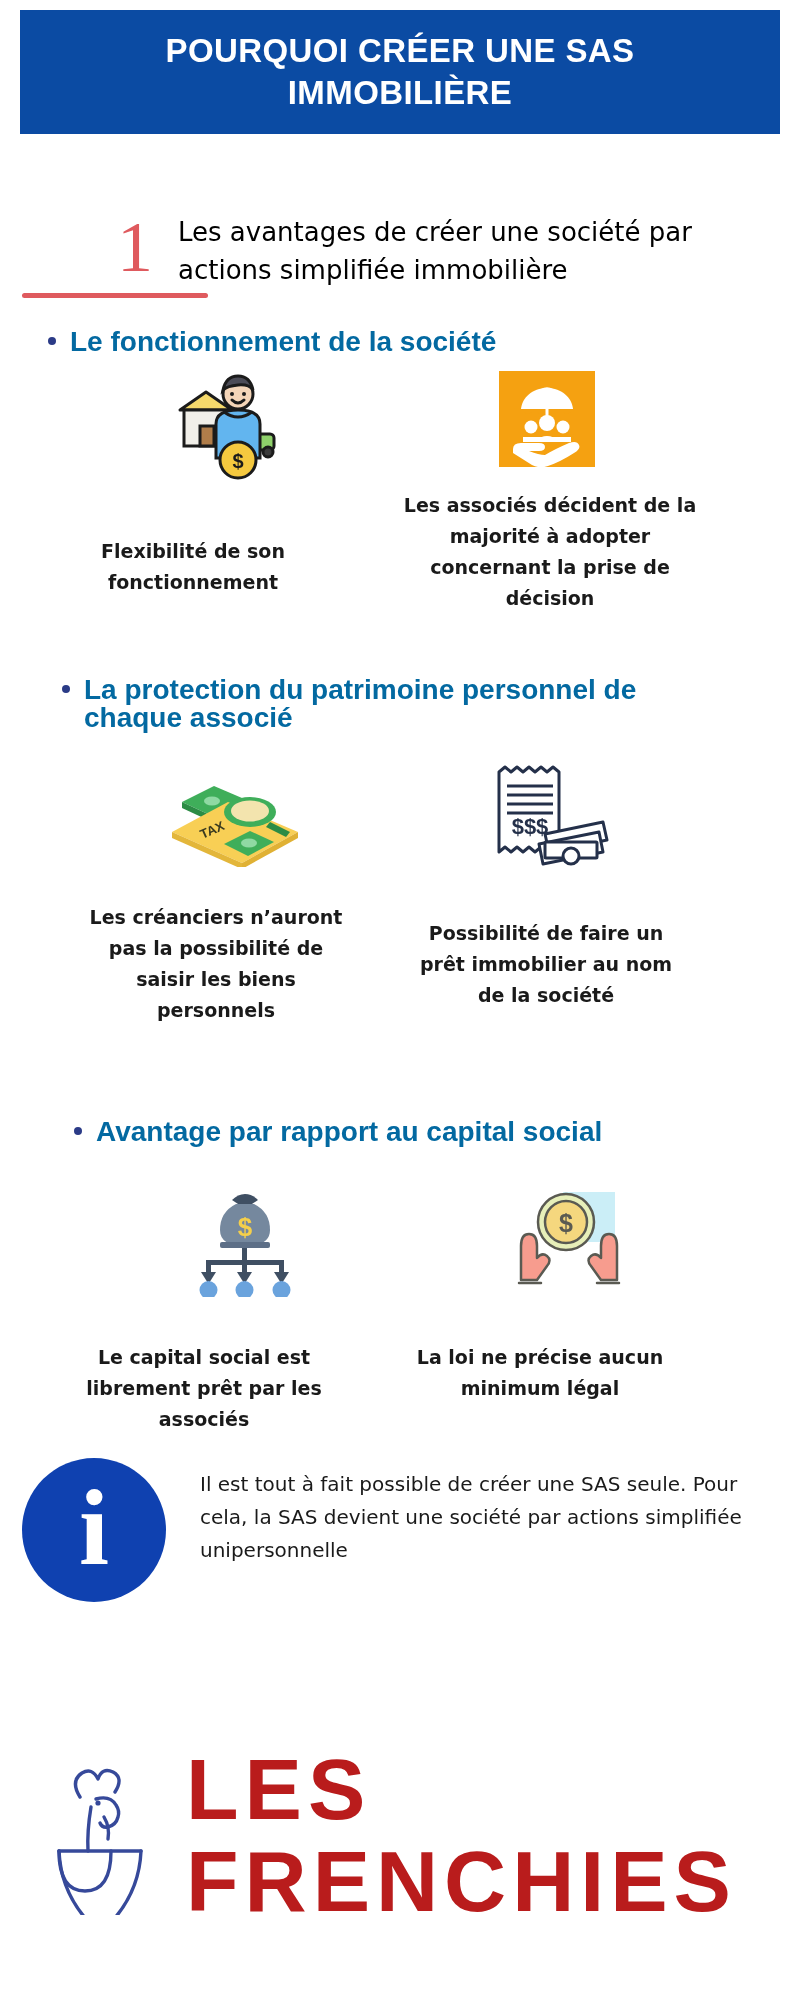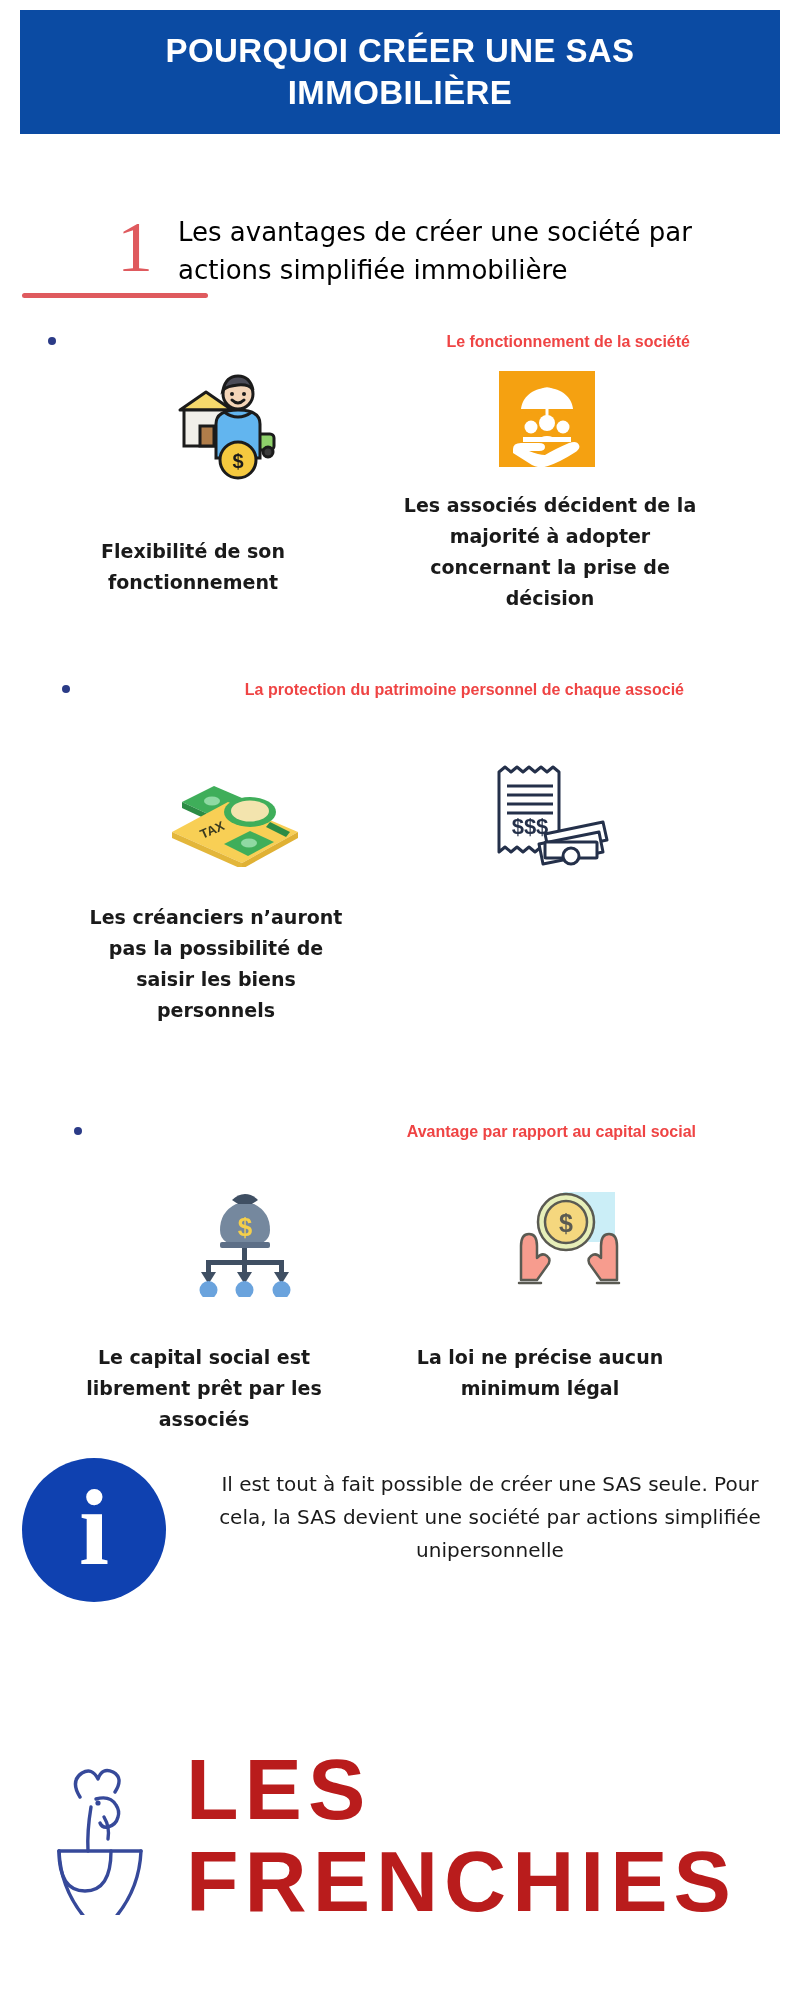--- a/index.html
+++ b/index.html
@@ -58,12 +58,11 @@
   
   .bullet-head{
     position:absolute;
-    color:#ef4444;
+    color:#0369a1;
     font-family:"Liberation Sans", sans-serif;
     font-weight:bold;
-    font-size:16px;
+    font-size:28px;
     line-height:28px;
-    text-align:right;
   }
   .bullet-head .dot{
     position:absolute;left:-22px;top:9px;

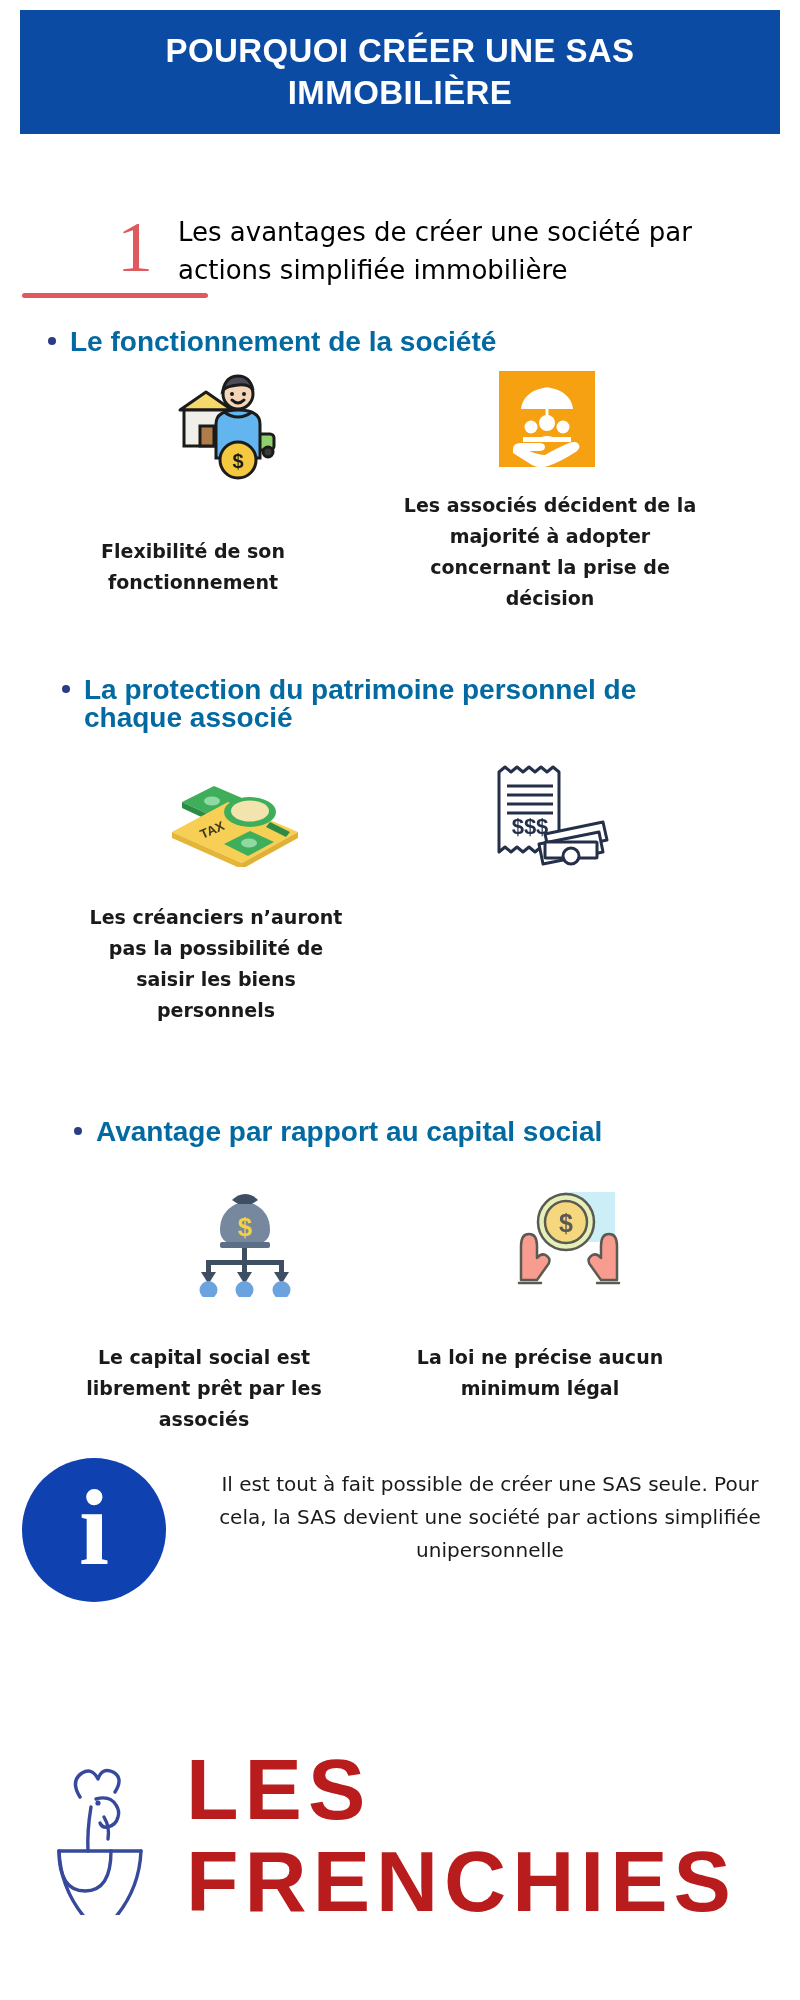--- a/index.html
+++ b/index.html
@@ -242,6 +242,7 @@
 
   <div class="cap" style="left:88px;top:902px;width:256px;">Les créanciers n’auront pas la possibilité de saisir les biens personnels</div>
 
+  <div class="cap" style="left:406px;top:918px;width:280px;">Possibilité de faire un prêt immobilier au nom de la société</div>
 
   <div class="bullet-head" style="left:96px;top:1118px;width:600px;">
     <span class="dot"></span>

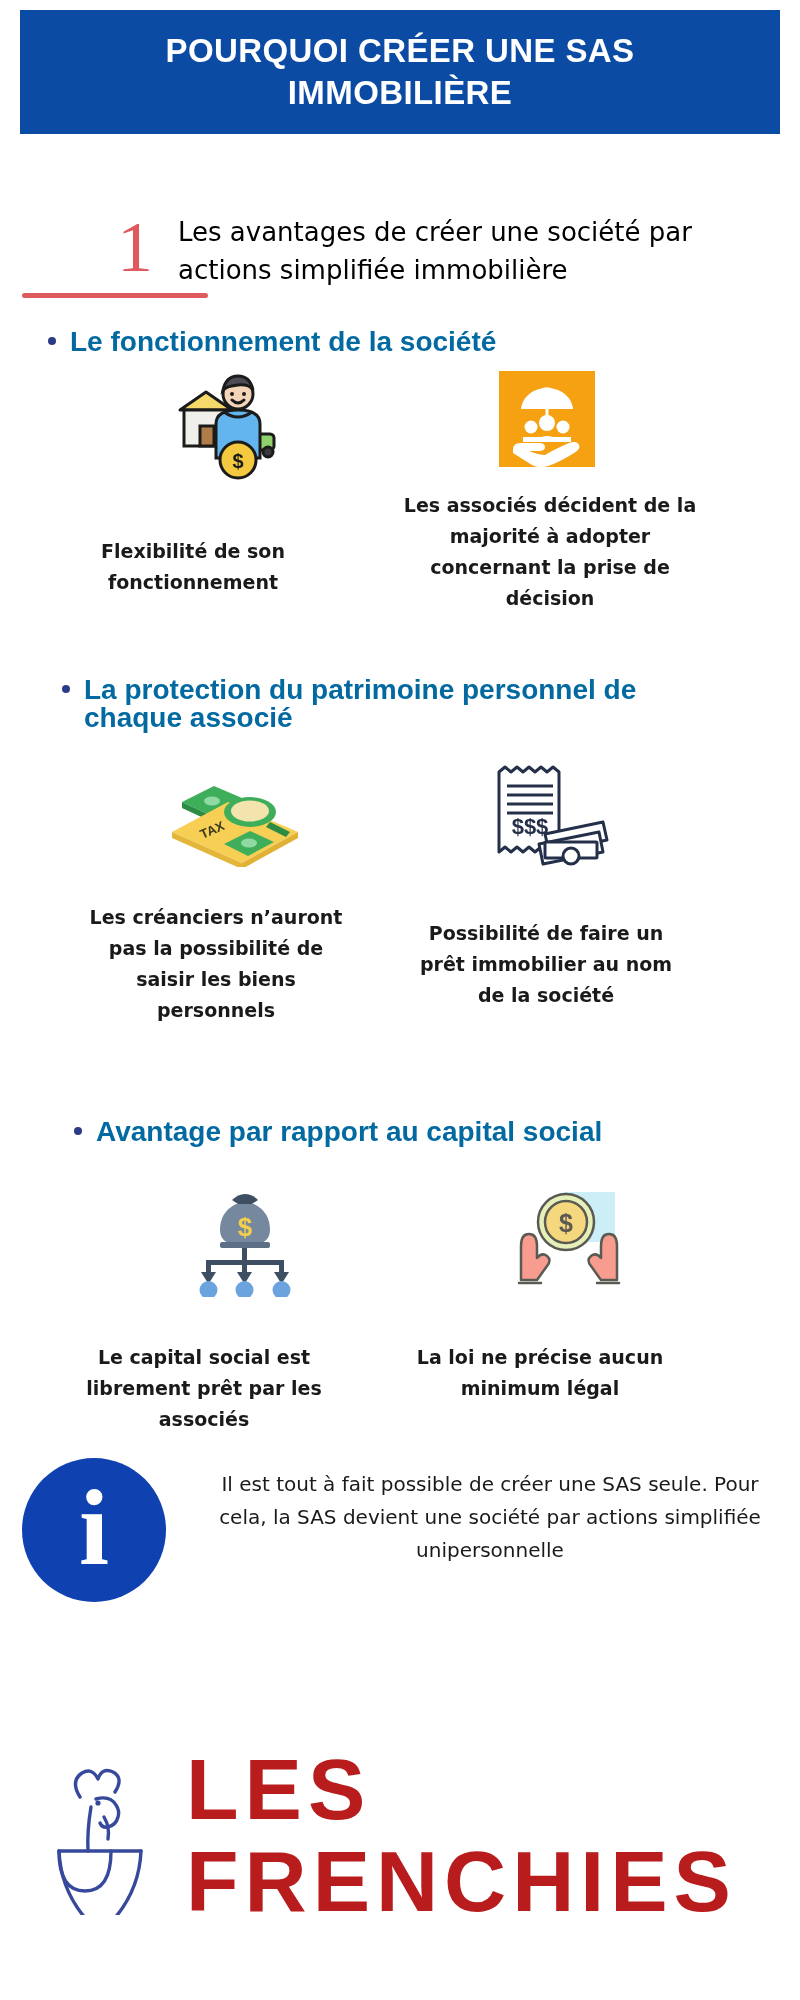--- a/index.html
+++ b/index.html
@@ -102,7 +102,6 @@
     font-family:"DejaVu Sans", sans-serif;
     font-size:20px;
     line-height:33px;
-    text-align:center;
   }
 
   

